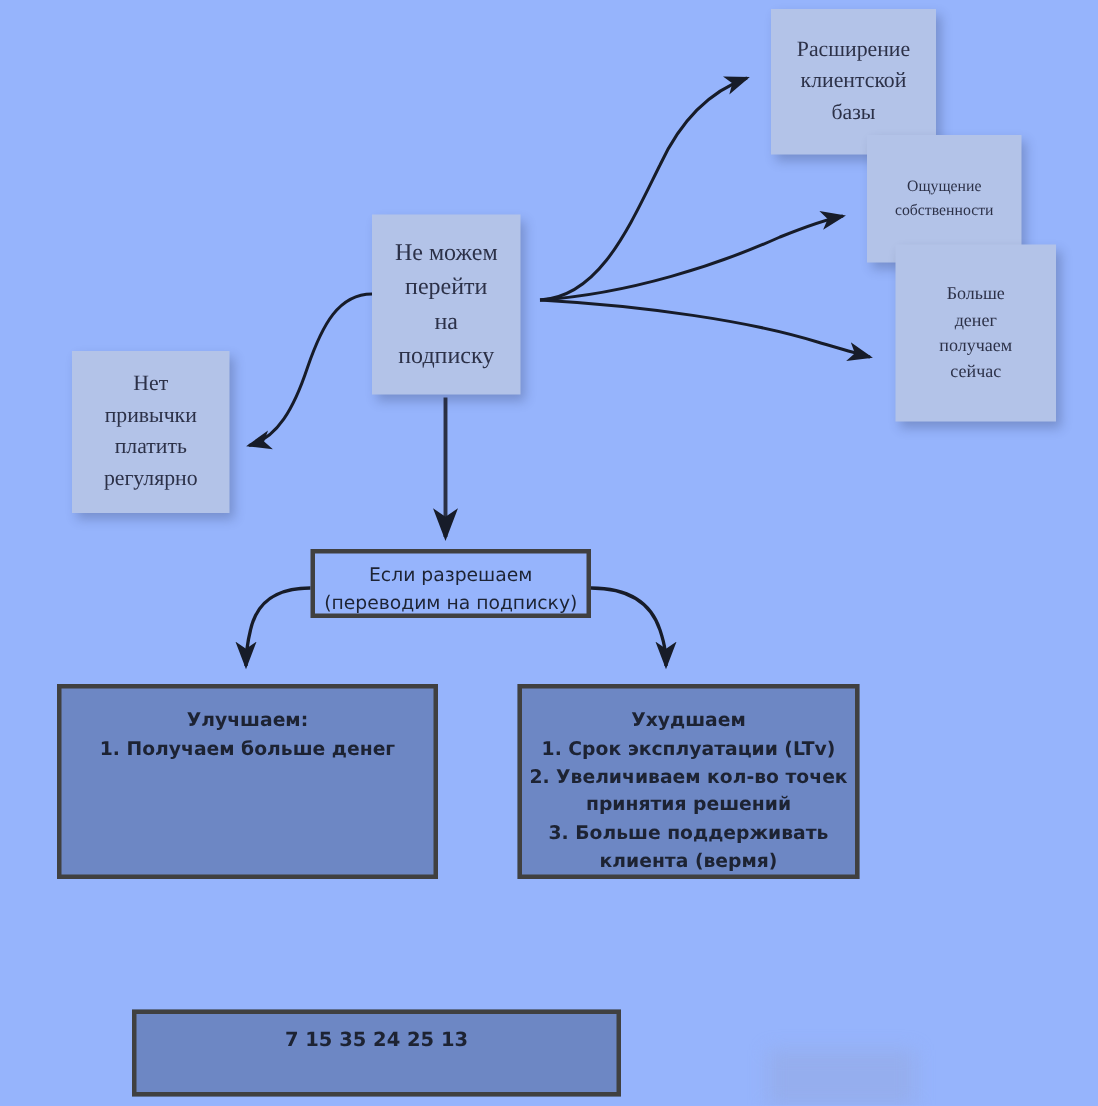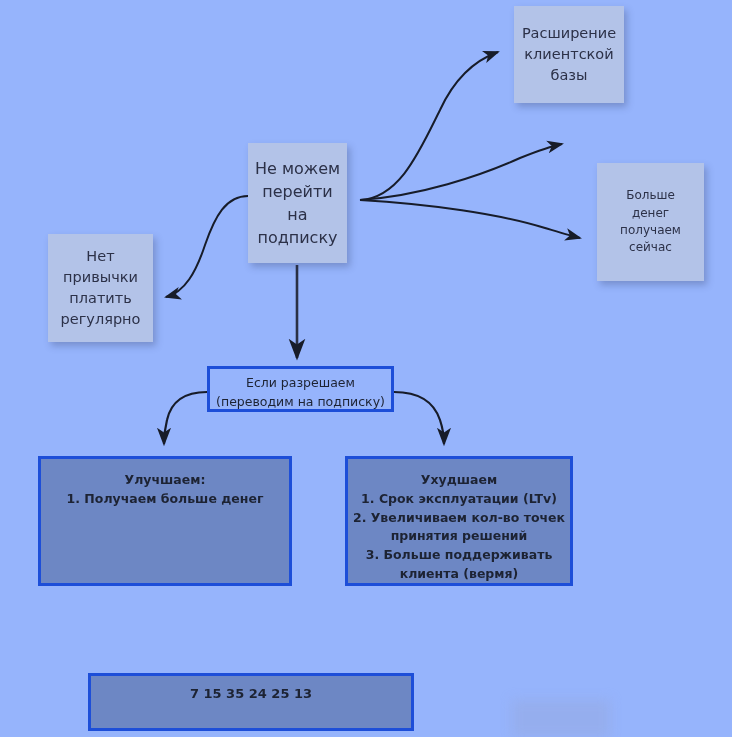--- a/index.html
+++ b/index.html
@@ -37,6 +37,7 @@
     line-height: 1.45;
     box-shadow: 3px 4px 7px rgba(40, 50, 90, 0.28);
     z-index: 5;
+    font-family: Liberation Serif, serif;
   }
   .note-text {
     width: 100%;

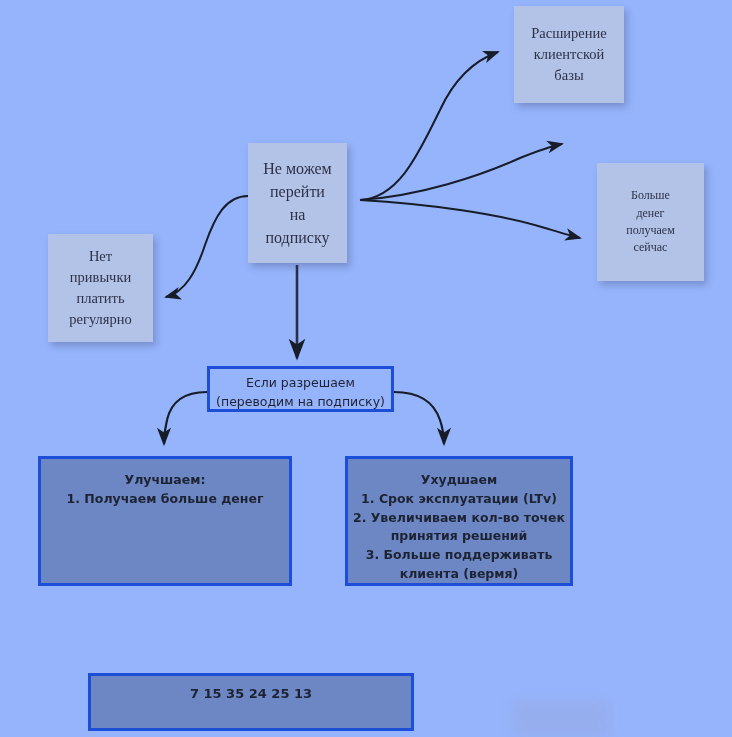--- a/index.html
+++ b/index.html
@@ -166,6 +166,10 @@
 базы</span>
   </div>
 
+  <div class="note" id="node-ownership">
+    <span class="note-text">Ощущение
+собственности</span>
+  </div>
 
   <div class="note" id="node-money">
     <span class="note-text">Больше

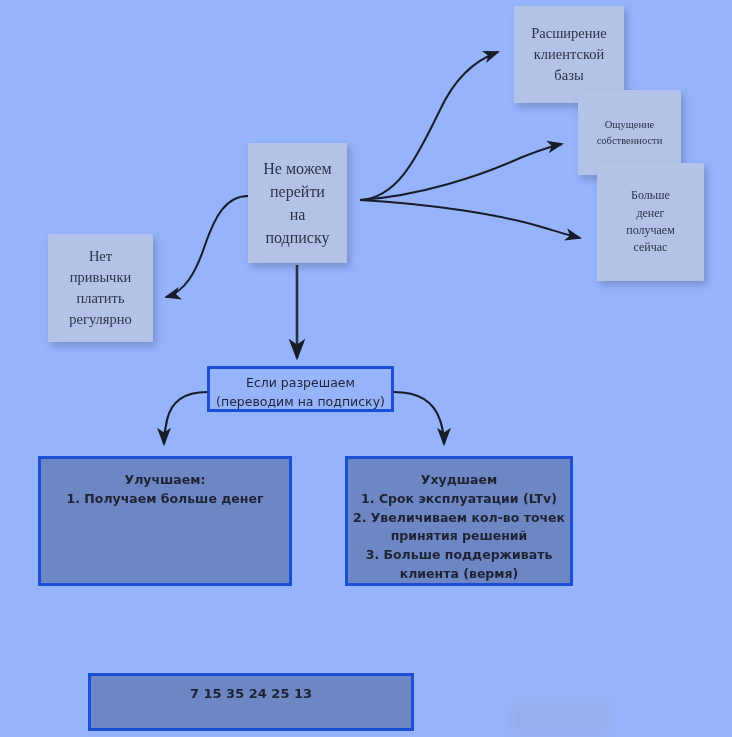--- a/index.html
+++ b/index.html
@@ -49,7 +49,7 @@
   
   .box {
     position: absolute;
-    border: 3px solid #1d4ed8;
+    border: 3px solid #404040;
     color: #1d2333;
     box-sizing: border-box;
     z-index: 4;

